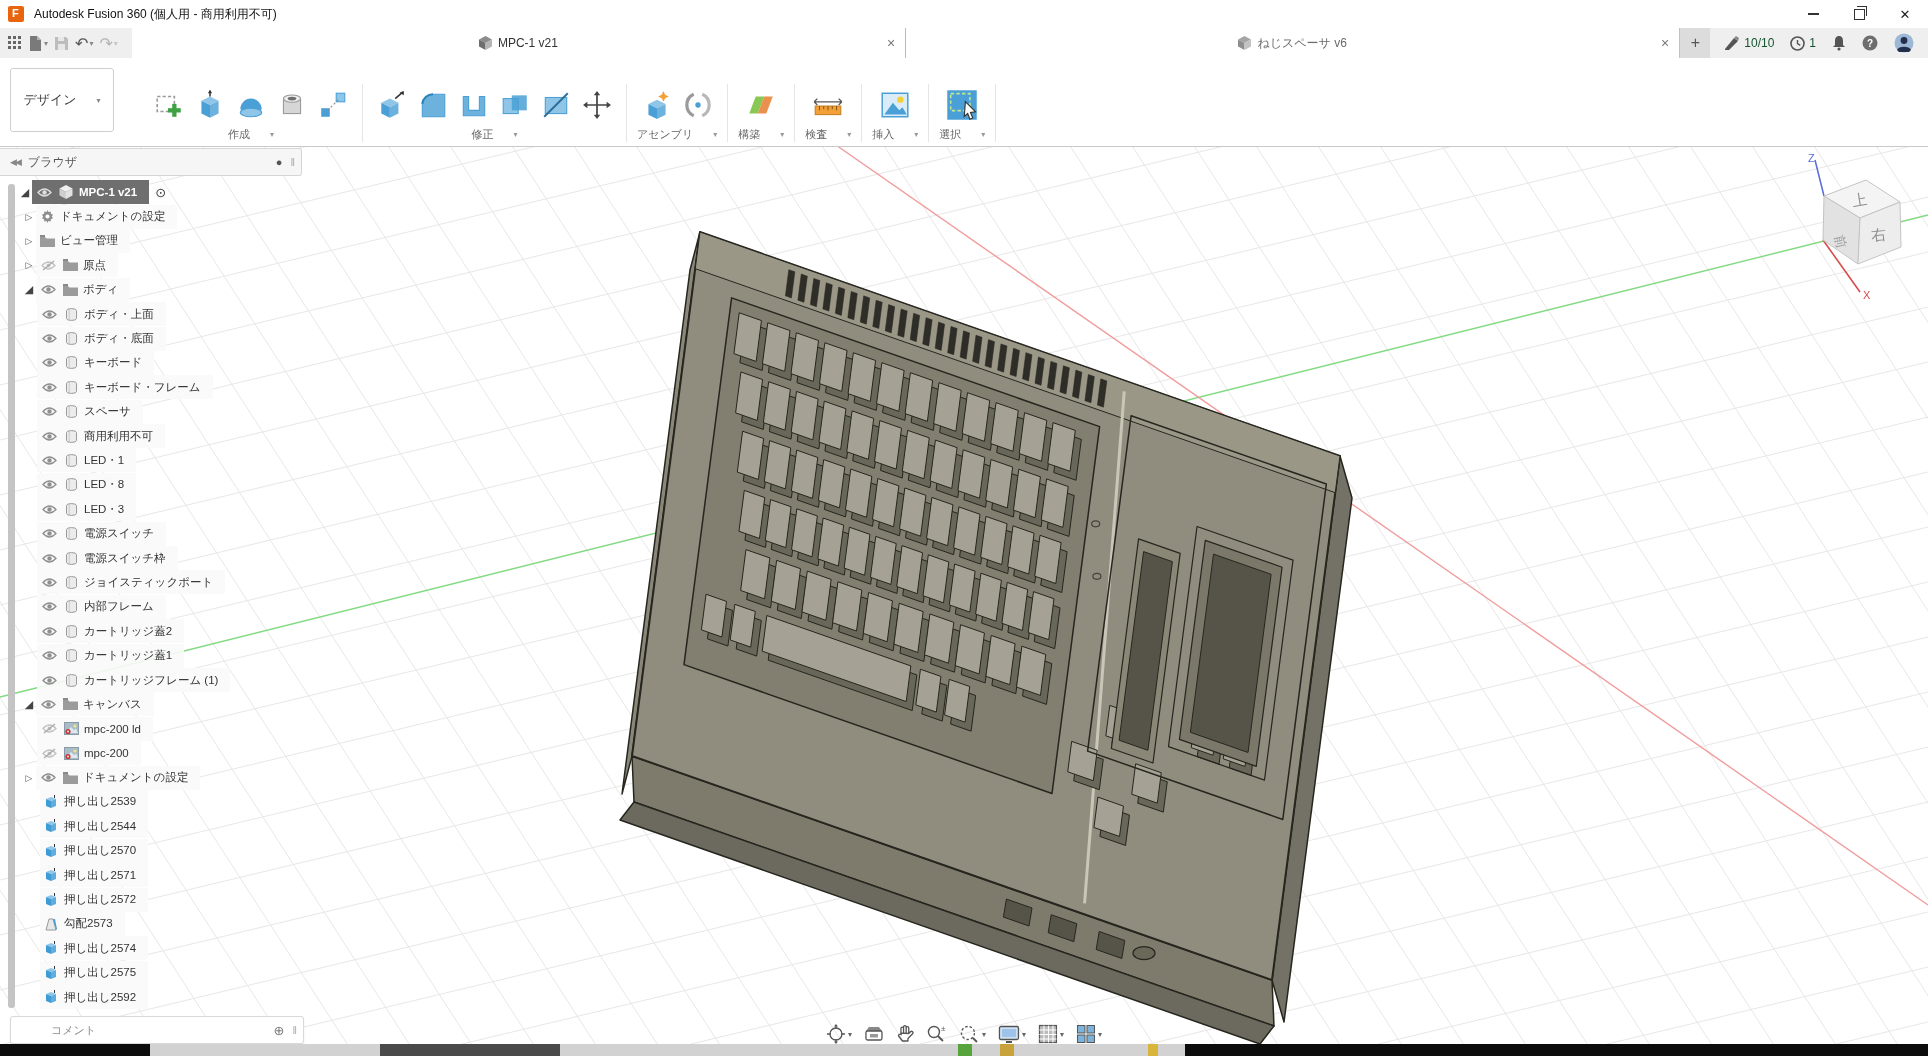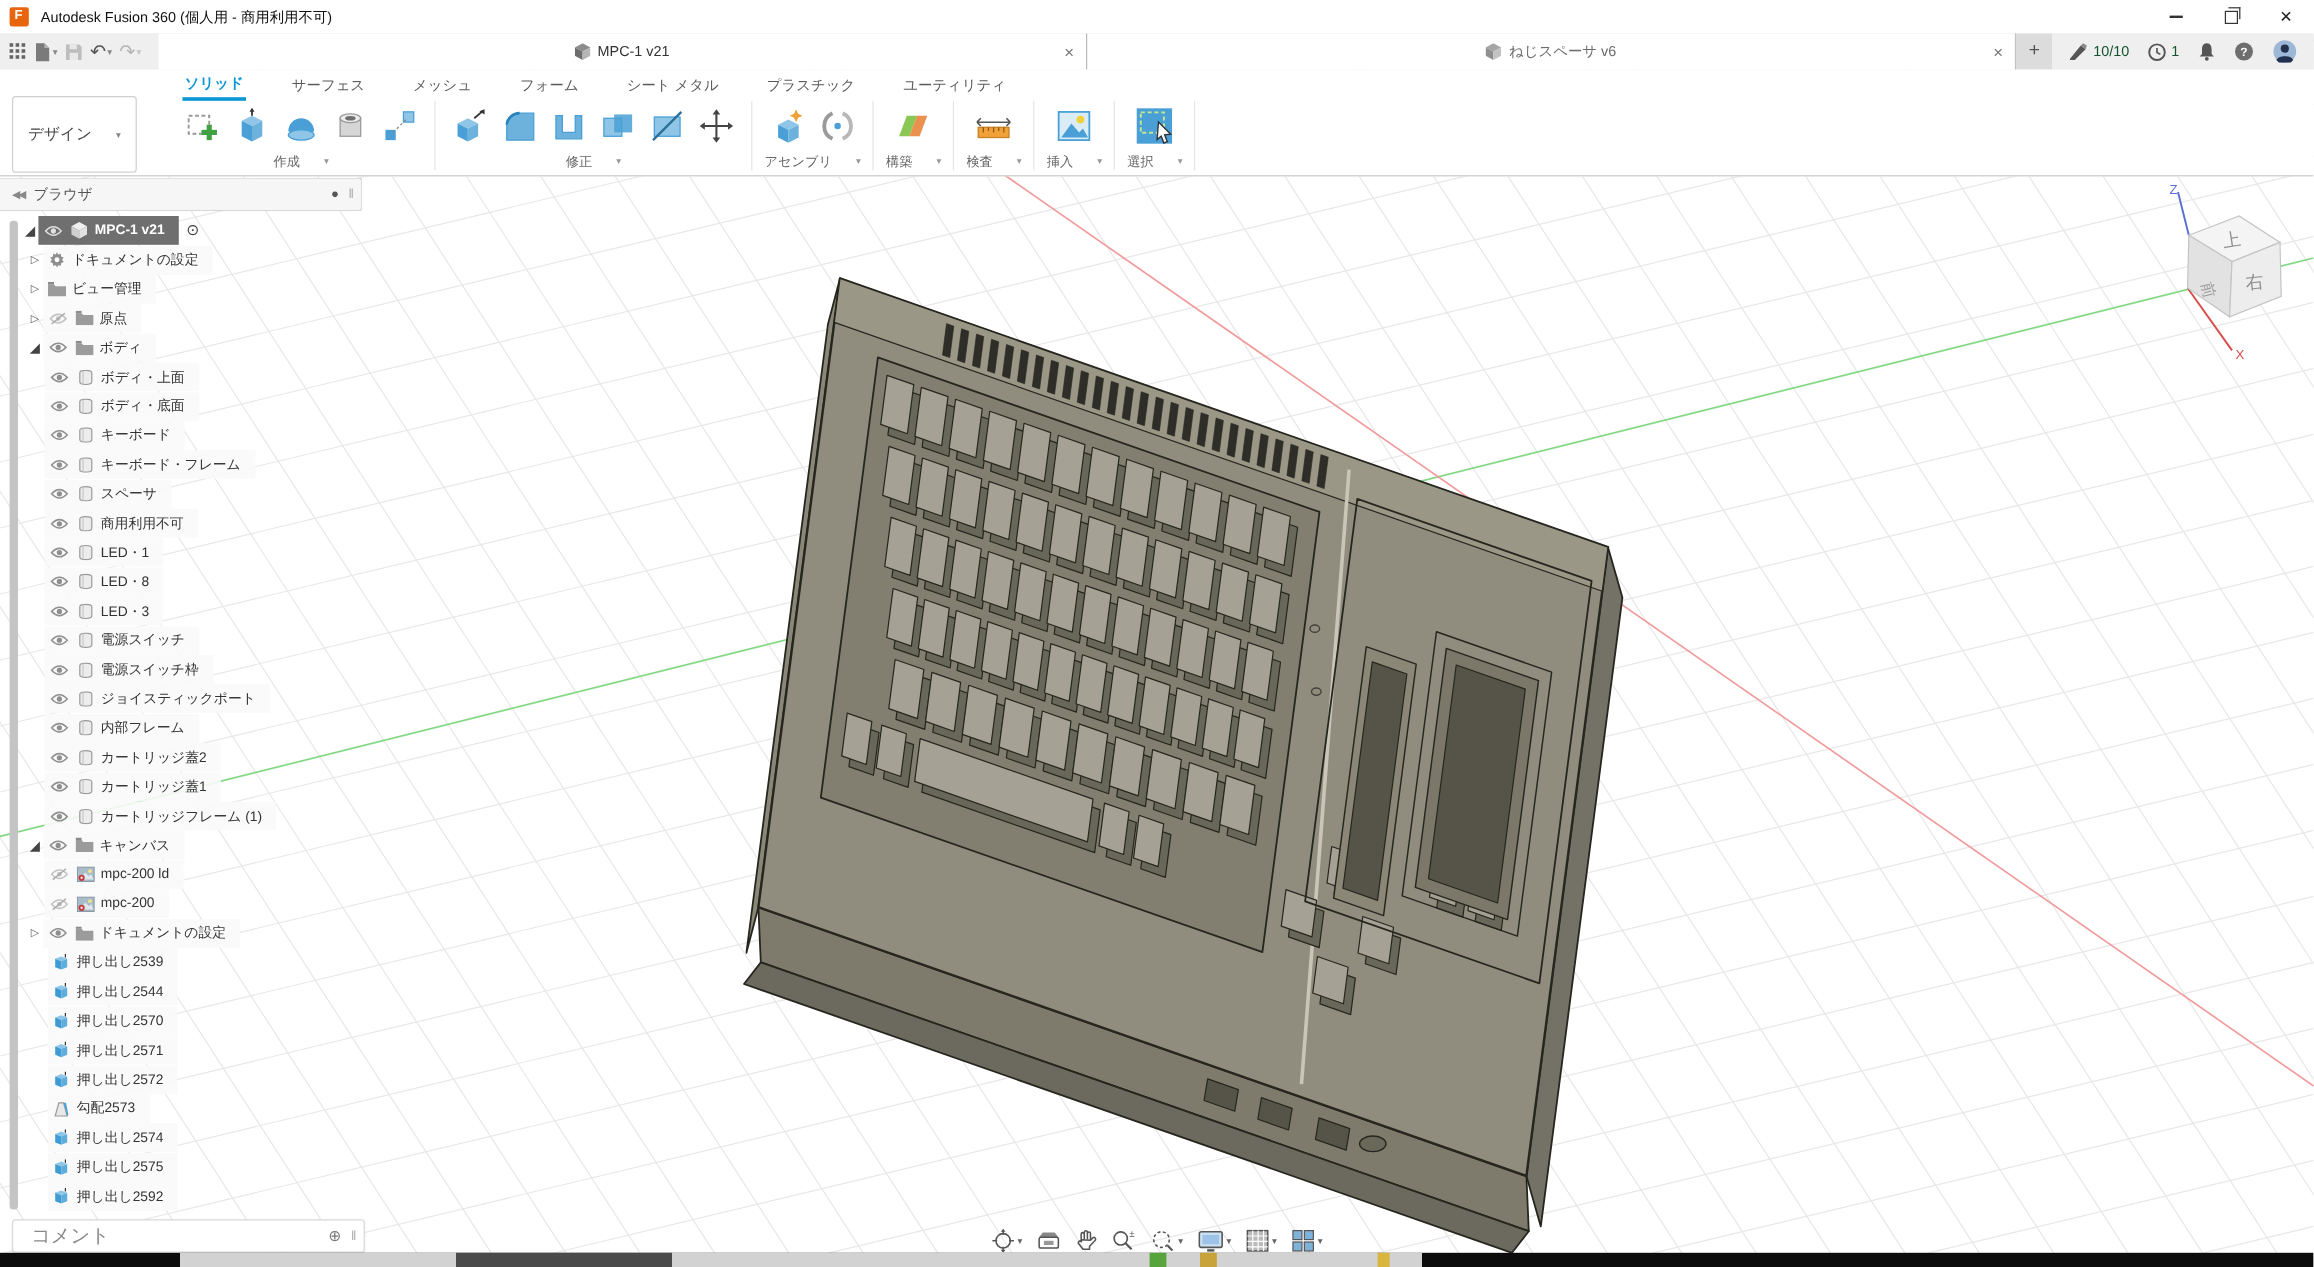--- a/index.html
+++ b/index.html
@@ -471,15 +471,6 @@
     <span>デザイン</span>
     <span class="qa-caret">▾</span>
   </div>
-  <div class="ribbon-tabs" id="ribbon-tabs">
-      <span class="rtab active">ソリッド</span>
-      <span class="rtab">サーフェス</span>
-      <span class="rtab">メッシュ</span>
-      <span class="rtab">フォーム</span>
-      <span class="rtab">シート メタル</span>
-      <span class="rtab">プラスチック</span>
-      <span class="rtab">ユーティリティ</span>
-    </div>
   <div class="ribbon-groups" id="ribbon-groups">
       <div class="rgroup">
         <div class="rgroup-icons">

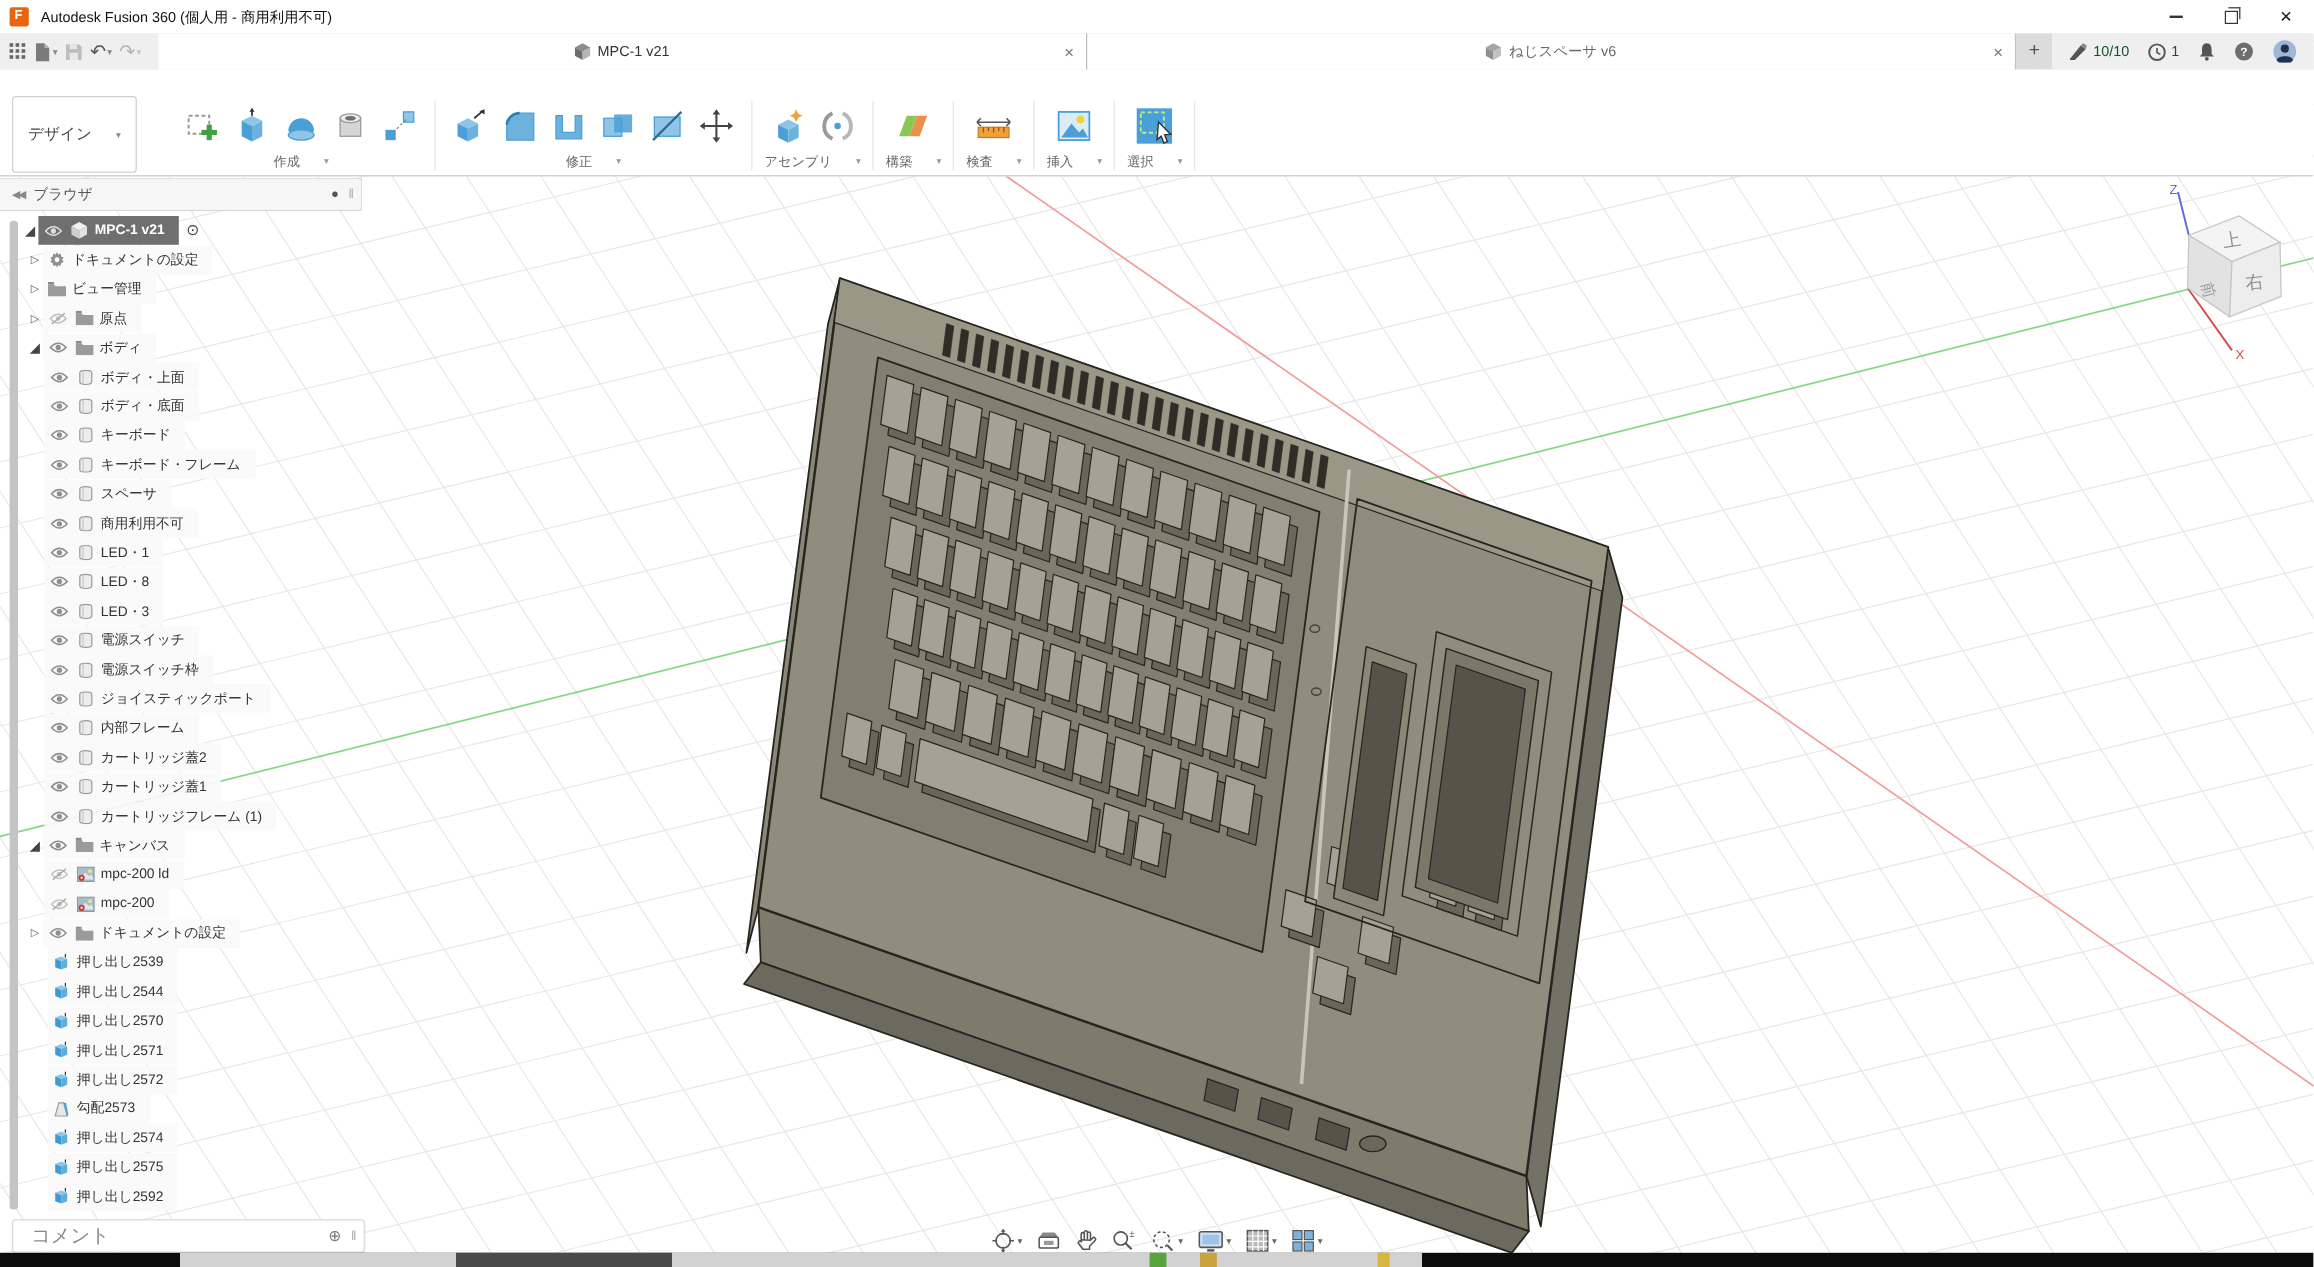--- a/index.html
+++ b/index.html
@@ -34,7 +34,7 @@
   
   .ribbon{position:absolute;top:58px;left:0;right:0;height:88px;background:#fff;z-index:30;border-bottom:1px solid #c9c9c9;}
   .design-btn{position:absolute;left:10px;top:10px;width:102px;height:62px;border:1px solid #cfcfcf;border-radius:3px;
-              background:#fff;display:flex;align-items:center;justify-content:center;font-size:13px;color:#444;gap:20px;margin-top:12px;}
+              background:#fff;display:flex;align-items:center;justify-content:center;font-size:13px;color:#444;gap:20px;}
   .ribbon-tabs{position:absolute;left:152px;top:2px;display:flex;gap:36px;height:22px;align-items:center;}
   .rtab{font-size:12px;color:#5a5a5a;padding:3px 2px;}
   .rtab.active{color:#0a97d5;border-bottom:3px solid #0a97d5;font-weight:bold;}

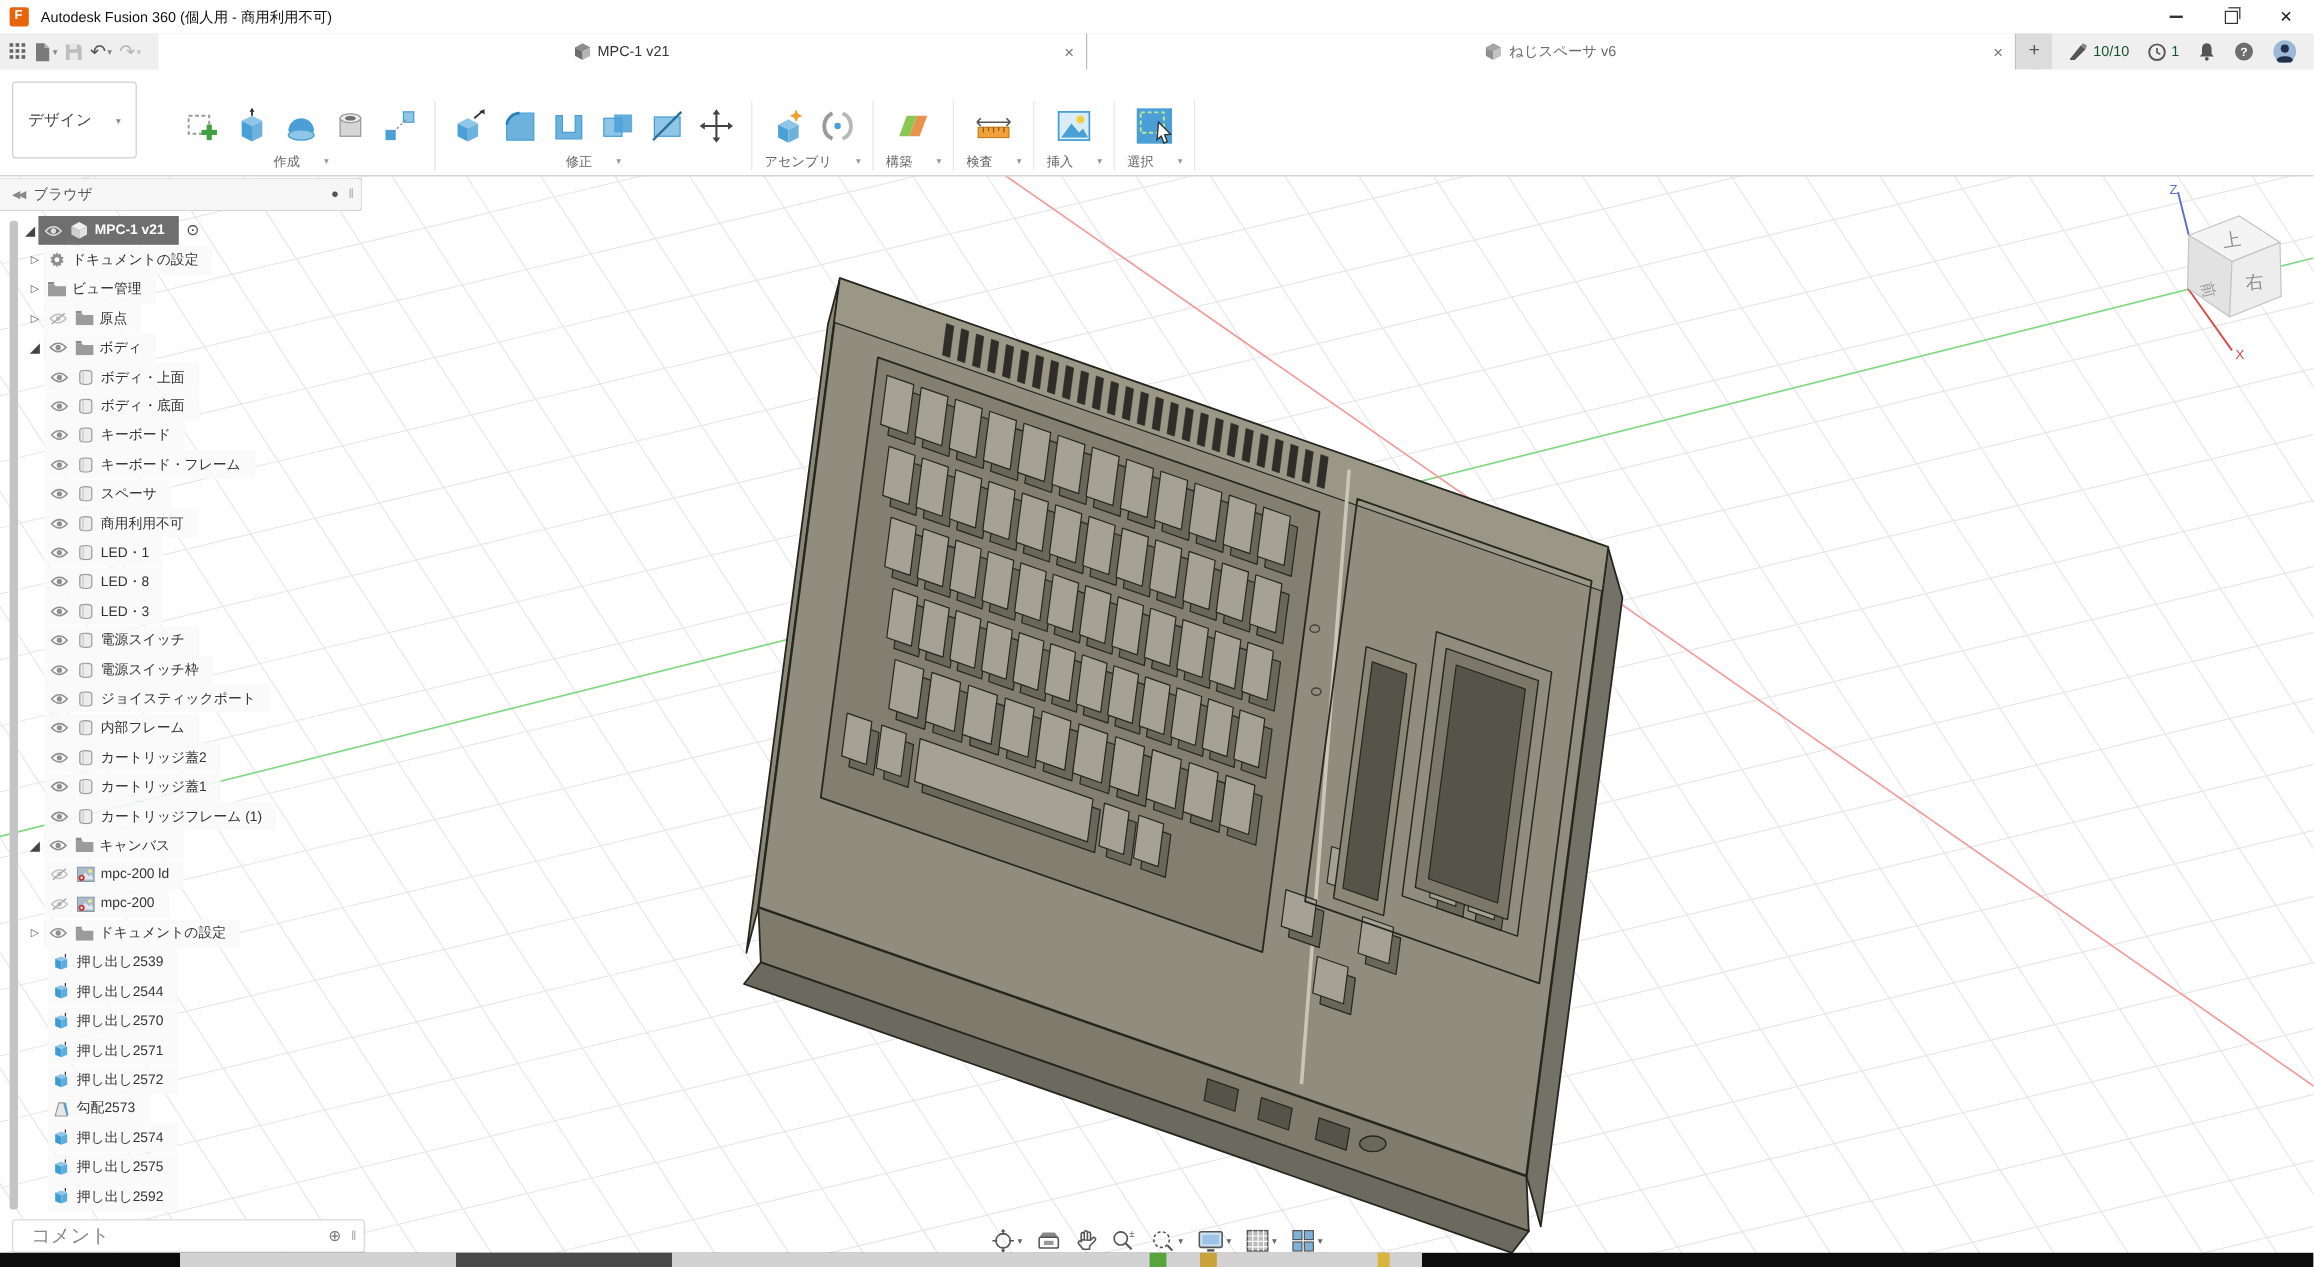--- a/index.html
+++ b/index.html
@@ -67,7 +67,7 @@
   
   .comment-bar{position:absolute;left:10px;top:1016px;width:292px;height:26px;background:#fff;border:1px solid #d9d9d9;
                border-radius:3px;display:flex;align-items:center;z-index:10;box-shadow:0 1px 2px rgba(0,0,0,.08);}
-  .comment-text{margin-left:15px;font-size:16px;color:#8a8a8a;}
+  .comment-text{margin-left:40px;font-size:11px;color:#8a8a8a;}
   .comment-plus{margin-left:auto;color:#777;font-size:13px;}
   .comment-grip{margin:0 6px 0 8px;color:#aaa;font-size:11px;}
   

